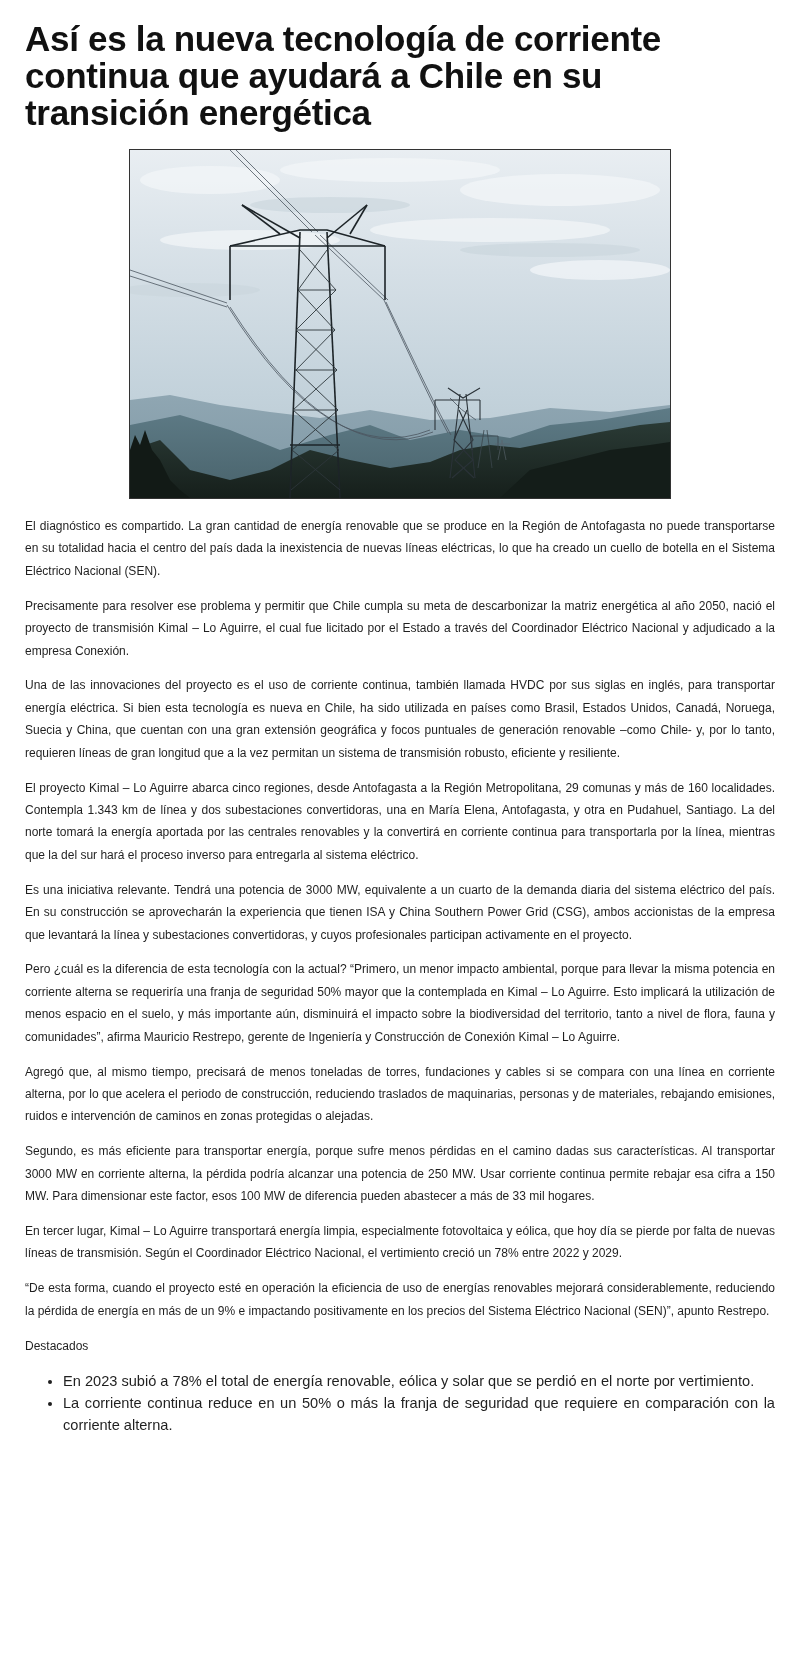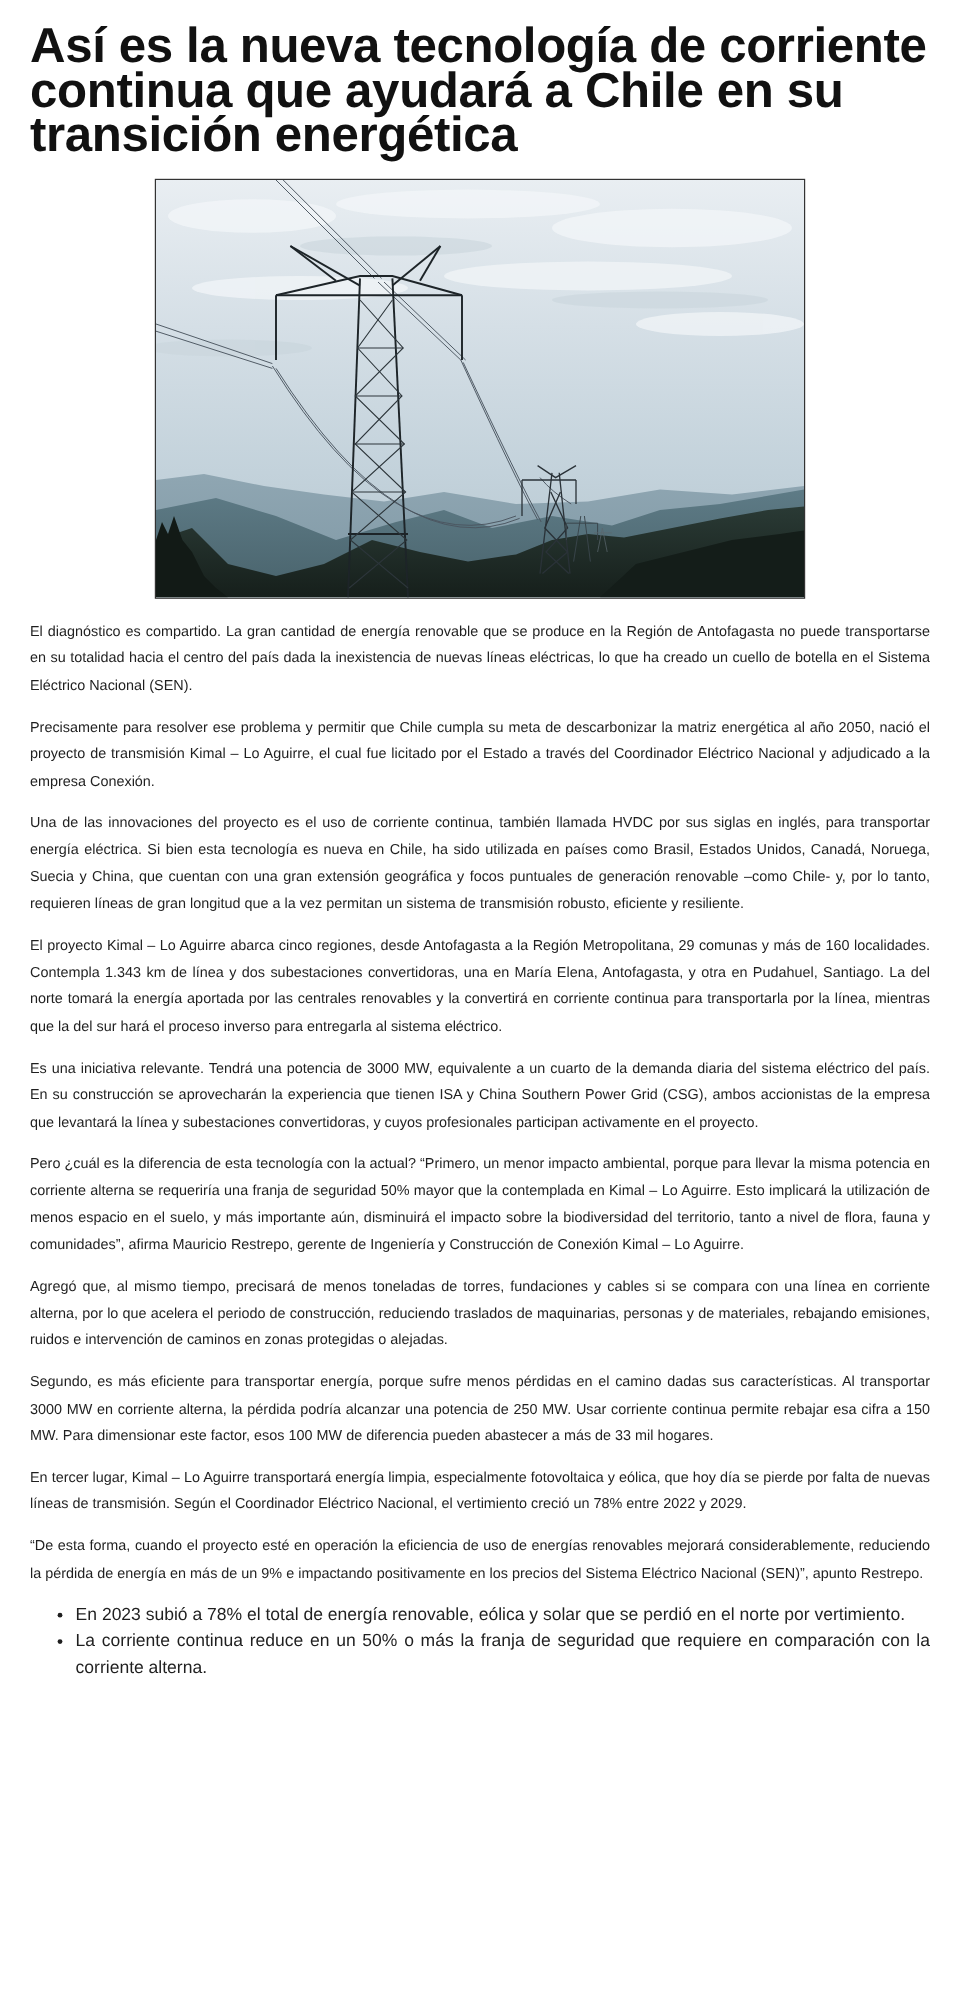--- a/index.html
+++ b/index.html
@@ -5,7 +5,7 @@
   html, body { margin: 0; padding: 0; background: #ffffff; }
   body { width: 800px; height: 1679px; overflow: hidden; font-family: "Liberation Sans", sans-serif; color: #1a1a1a; }
   .article { padding: 20px 25px 0 25px; }
-  h1 { font-family: "Liberation Sans", sans-serif; font-weight: 700; font-size: 41px; line-height: 37px; margin: 0 0 18px 0; color: #111; letter-spacing: -0.3px; }
+  h1 { font-family: "Liberation Sans", sans-serif; font-weight: 700; font-size: 35px; line-height: 37px; margin: 0 0 18px 0; color: #111; letter-spacing: -0.3px; }
   .figure { width: 540px; height: 348px; margin: 0 auto 16px auto; position: relative; overflow: hidden; border: 1px solid #333; }
   .figure svg { display: block; width: 100%; height: 100%; }
   p { font-size: 12px; line-height: 22.4px; margin: 0 0 12.5px 0; text-align: justify; color: #1f1f1f; }

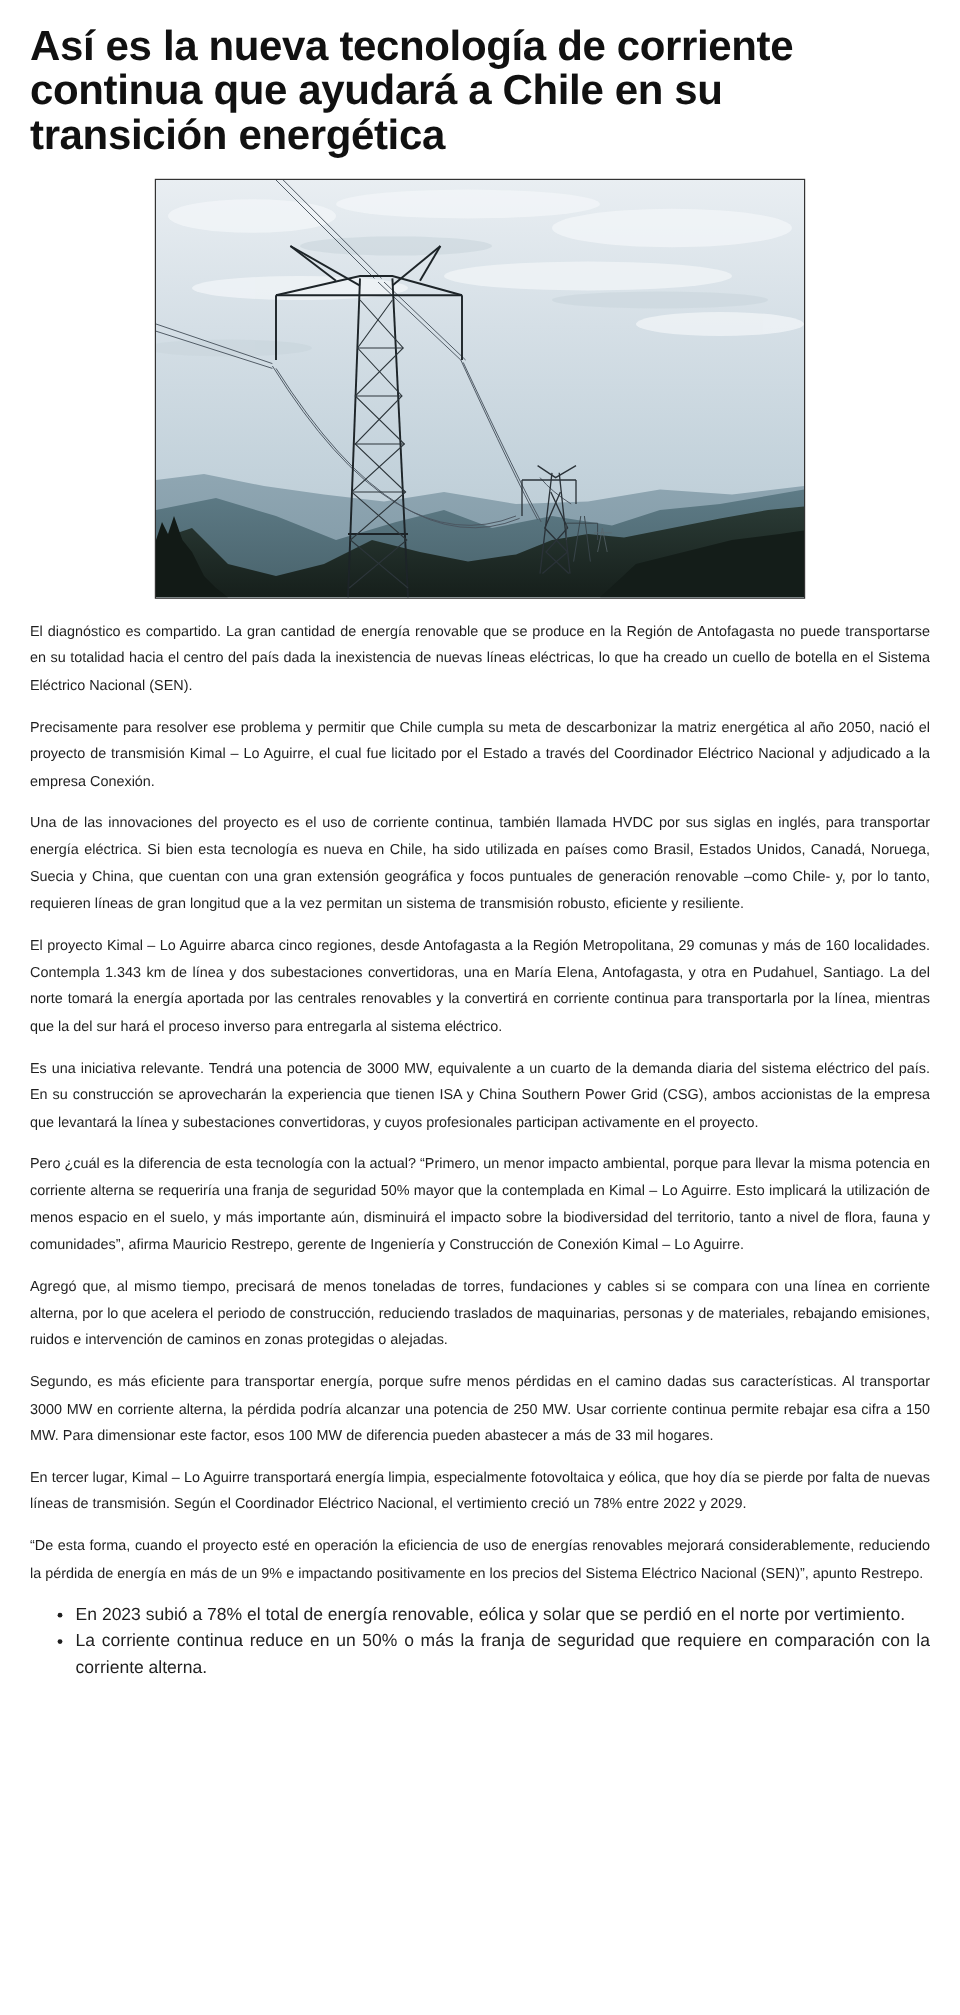--- a/index.html
+++ b/index.html
@@ -138,6 +138,7 @@
   <p>En tercer lugar, Kimal – Lo Aguirre transportará energía limpia, especialmente fotovoltaica y eólica, que hoy día se pierde por falta de nuevas líneas de transmisión. Según el Coordinador Eléctrico Nacional, el vertimiento creció un 78% entre 2022 y 2029.</p>
   <p>“De esta forma, cuando el proyecto esté en operación la eficiencia de uso de energías renovables mejorará considerablemente, reduciendo la pérdida de energía en más de un 9% e impactando positivamente en los precios del Sistema Eléctrico Nacional (SEN)”, apunto Restrepo.</p>
 
+  <p class="sub">Destacados</p>
 
   <ul>
     <li>En 2023 subió a 78% el total de energía renovable, eólica y solar que se perdió en el norte por vertimiento.</li>

